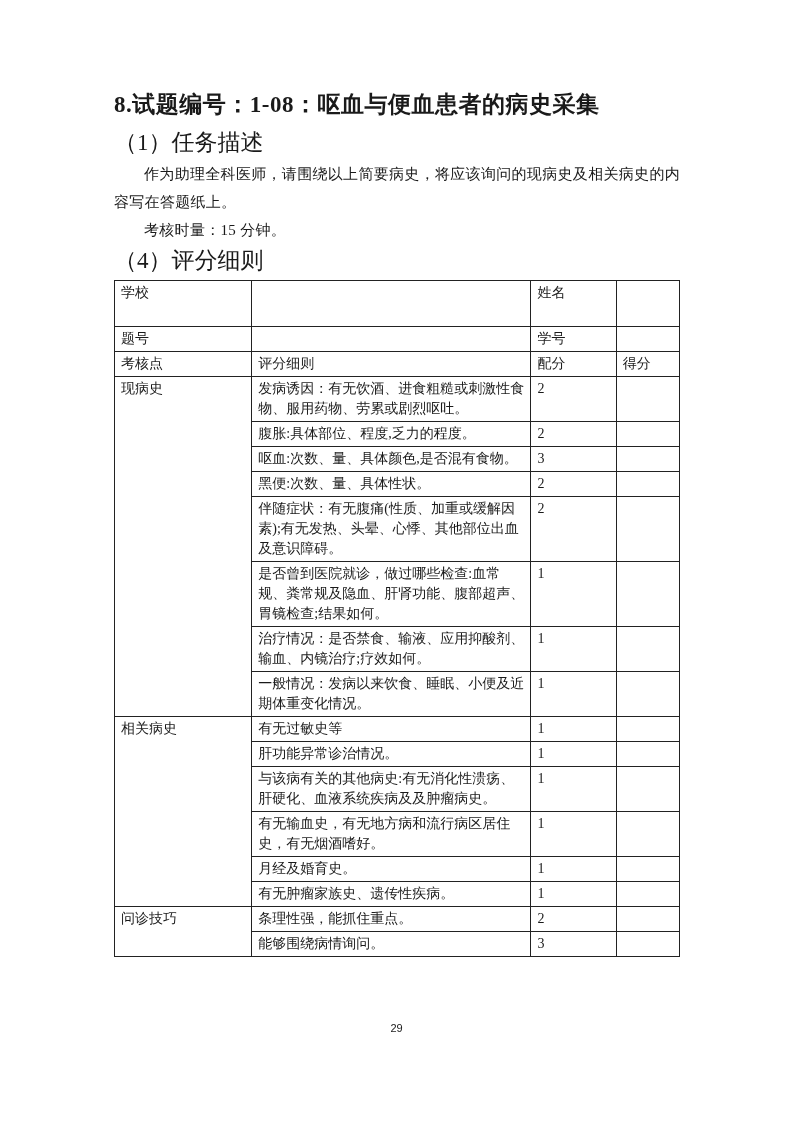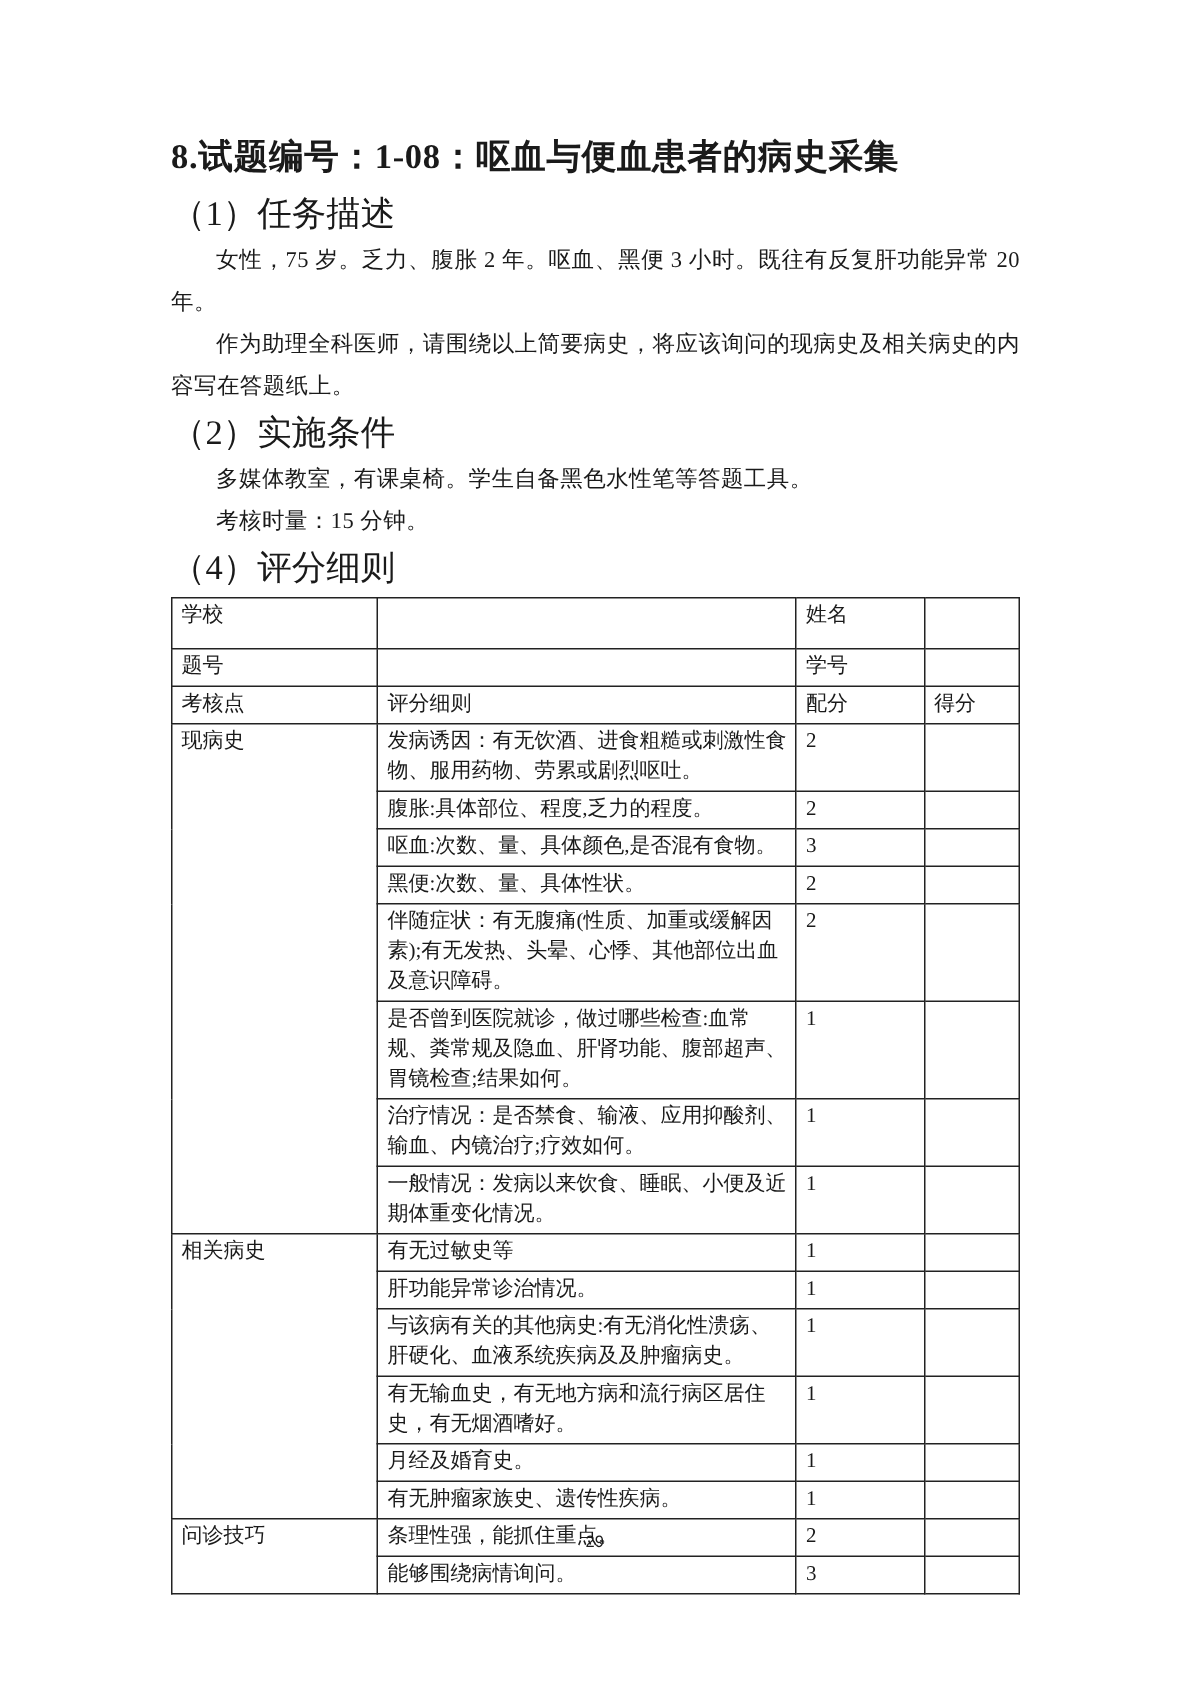--- a/index.html
+++ b/index.html
@@ -81,7 +81,6 @@
 
     <div>
       <h2 class="sec-heading">（1）任务描述</h2>
-      <p class="para">女性，75 岁。乏力、腹胀 2 年。呕血、黑便 3 小时。既往有反复肝功能异常 20 年。</p>
       <p class="para">作为助理全科医师，请围绕以上简要病史，将应该询问的现病史及相关病史的内容写在答题纸上。</p>
     </div>
 

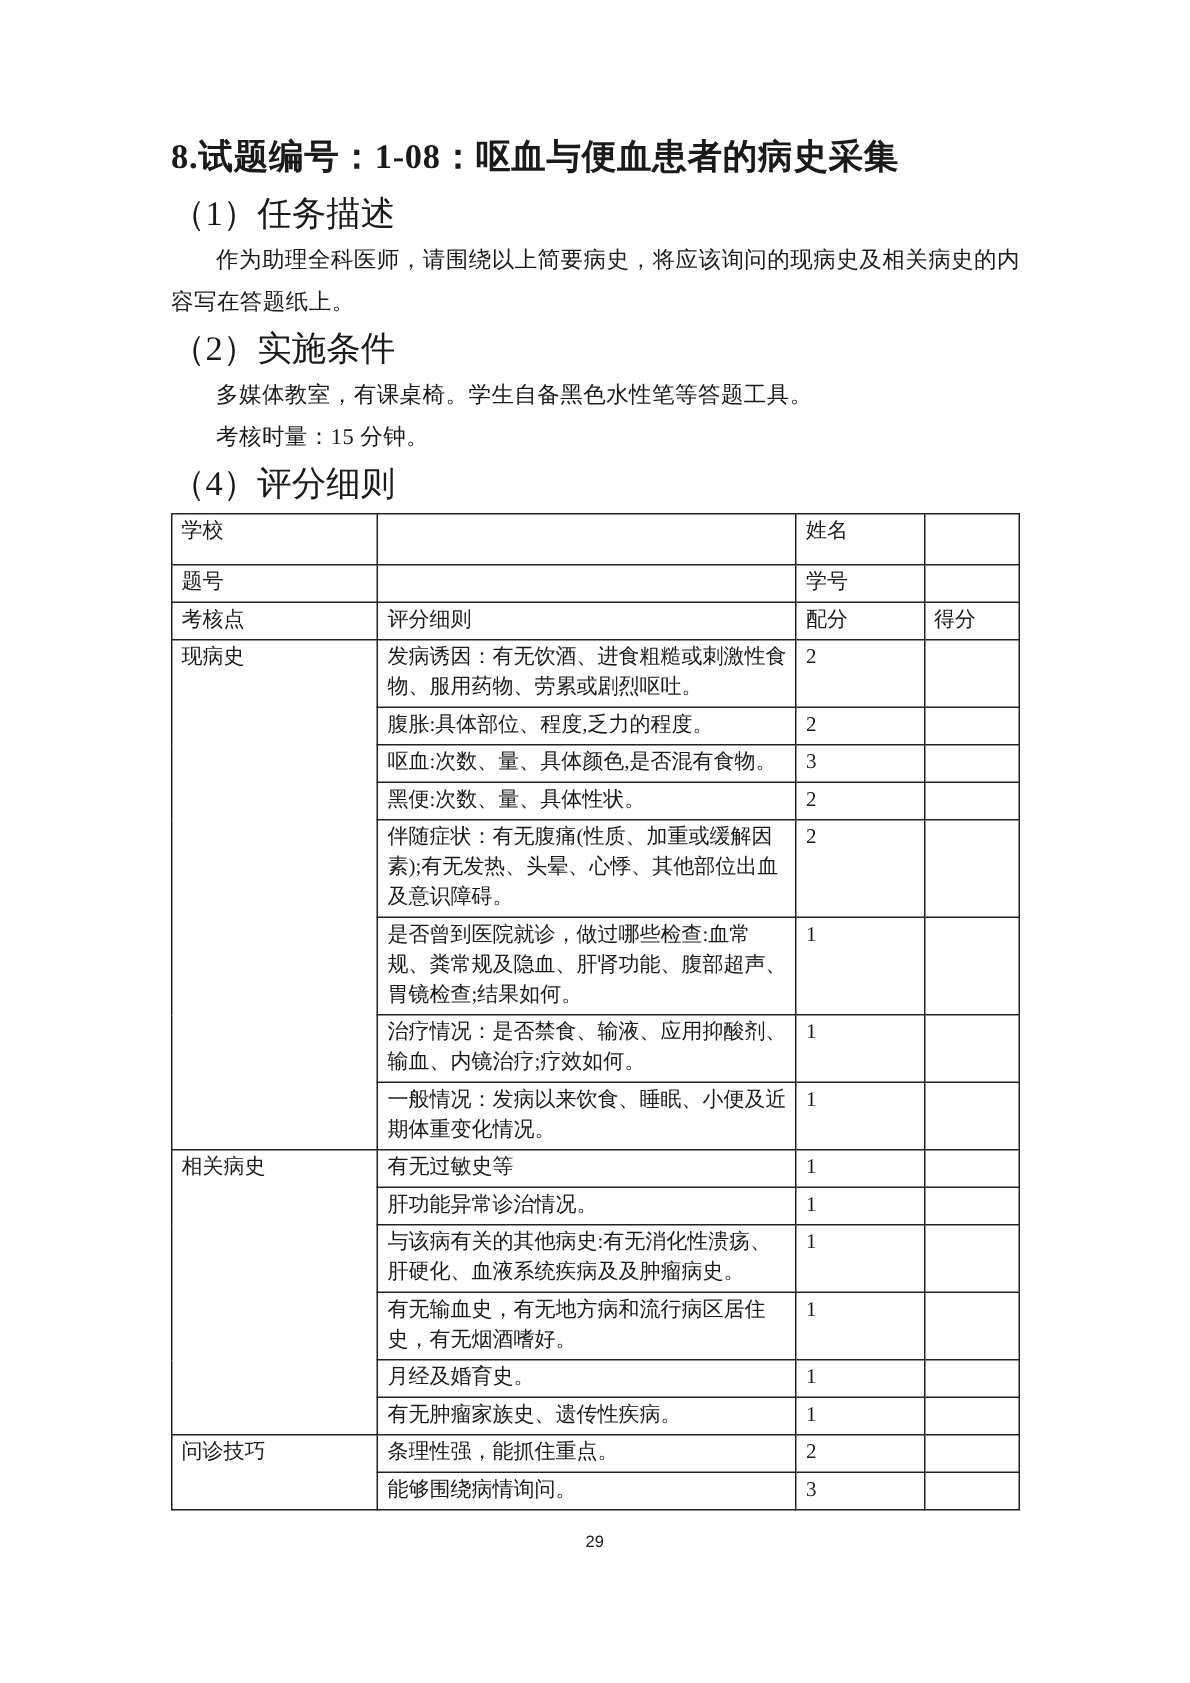--- a/index.html
+++ b/index.html
@@ -84,10 +84,6 @@
       <p class="para">作为助理全科医师，请围绕以上简要病史，将应该询问的现病史及相关病史的内容写在答题纸上。</p>
     </div>
 
-    <div>
-      <h2 class="sec-heading">（2）实施条件</h2>
-      <p class="para">多媒体教室，有课桌椅。学生自备黑色水性笔等答题工具。</p>
-    </div>
 
     <div>
       <p class="para">考核时量：15 分钟。</p>

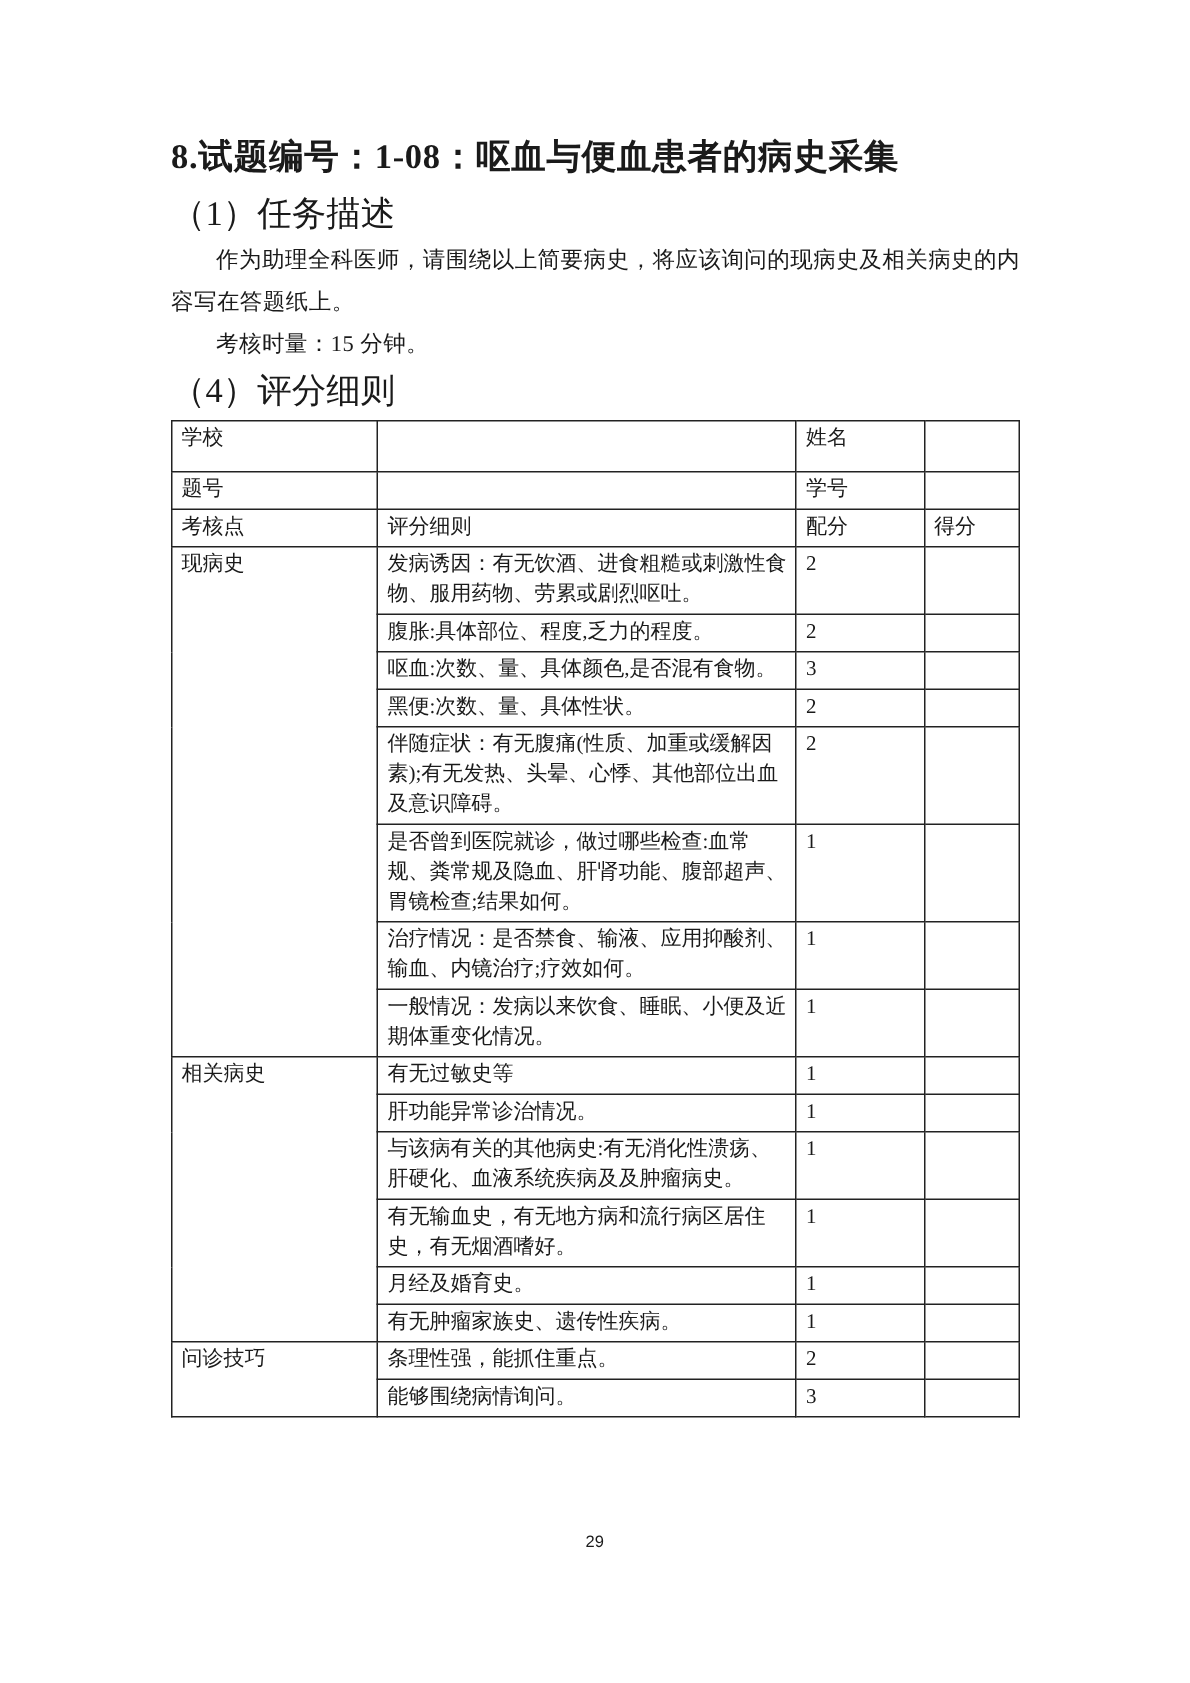--- a/index.html
+++ b/index.html
@@ -57,7 +57,7 @@
     text-align: left;
     word-break: break-all;
   }
-  tr.info-row-1 td { height: 34px; }
+  tr.info-row-1 td { height: 46px; }
   tr.info-row-2 td { height: 23px; }
   tr.header-row td { height: 23px; }
   td.category-cell { vertical-align: top; margin-top: 19px; }

